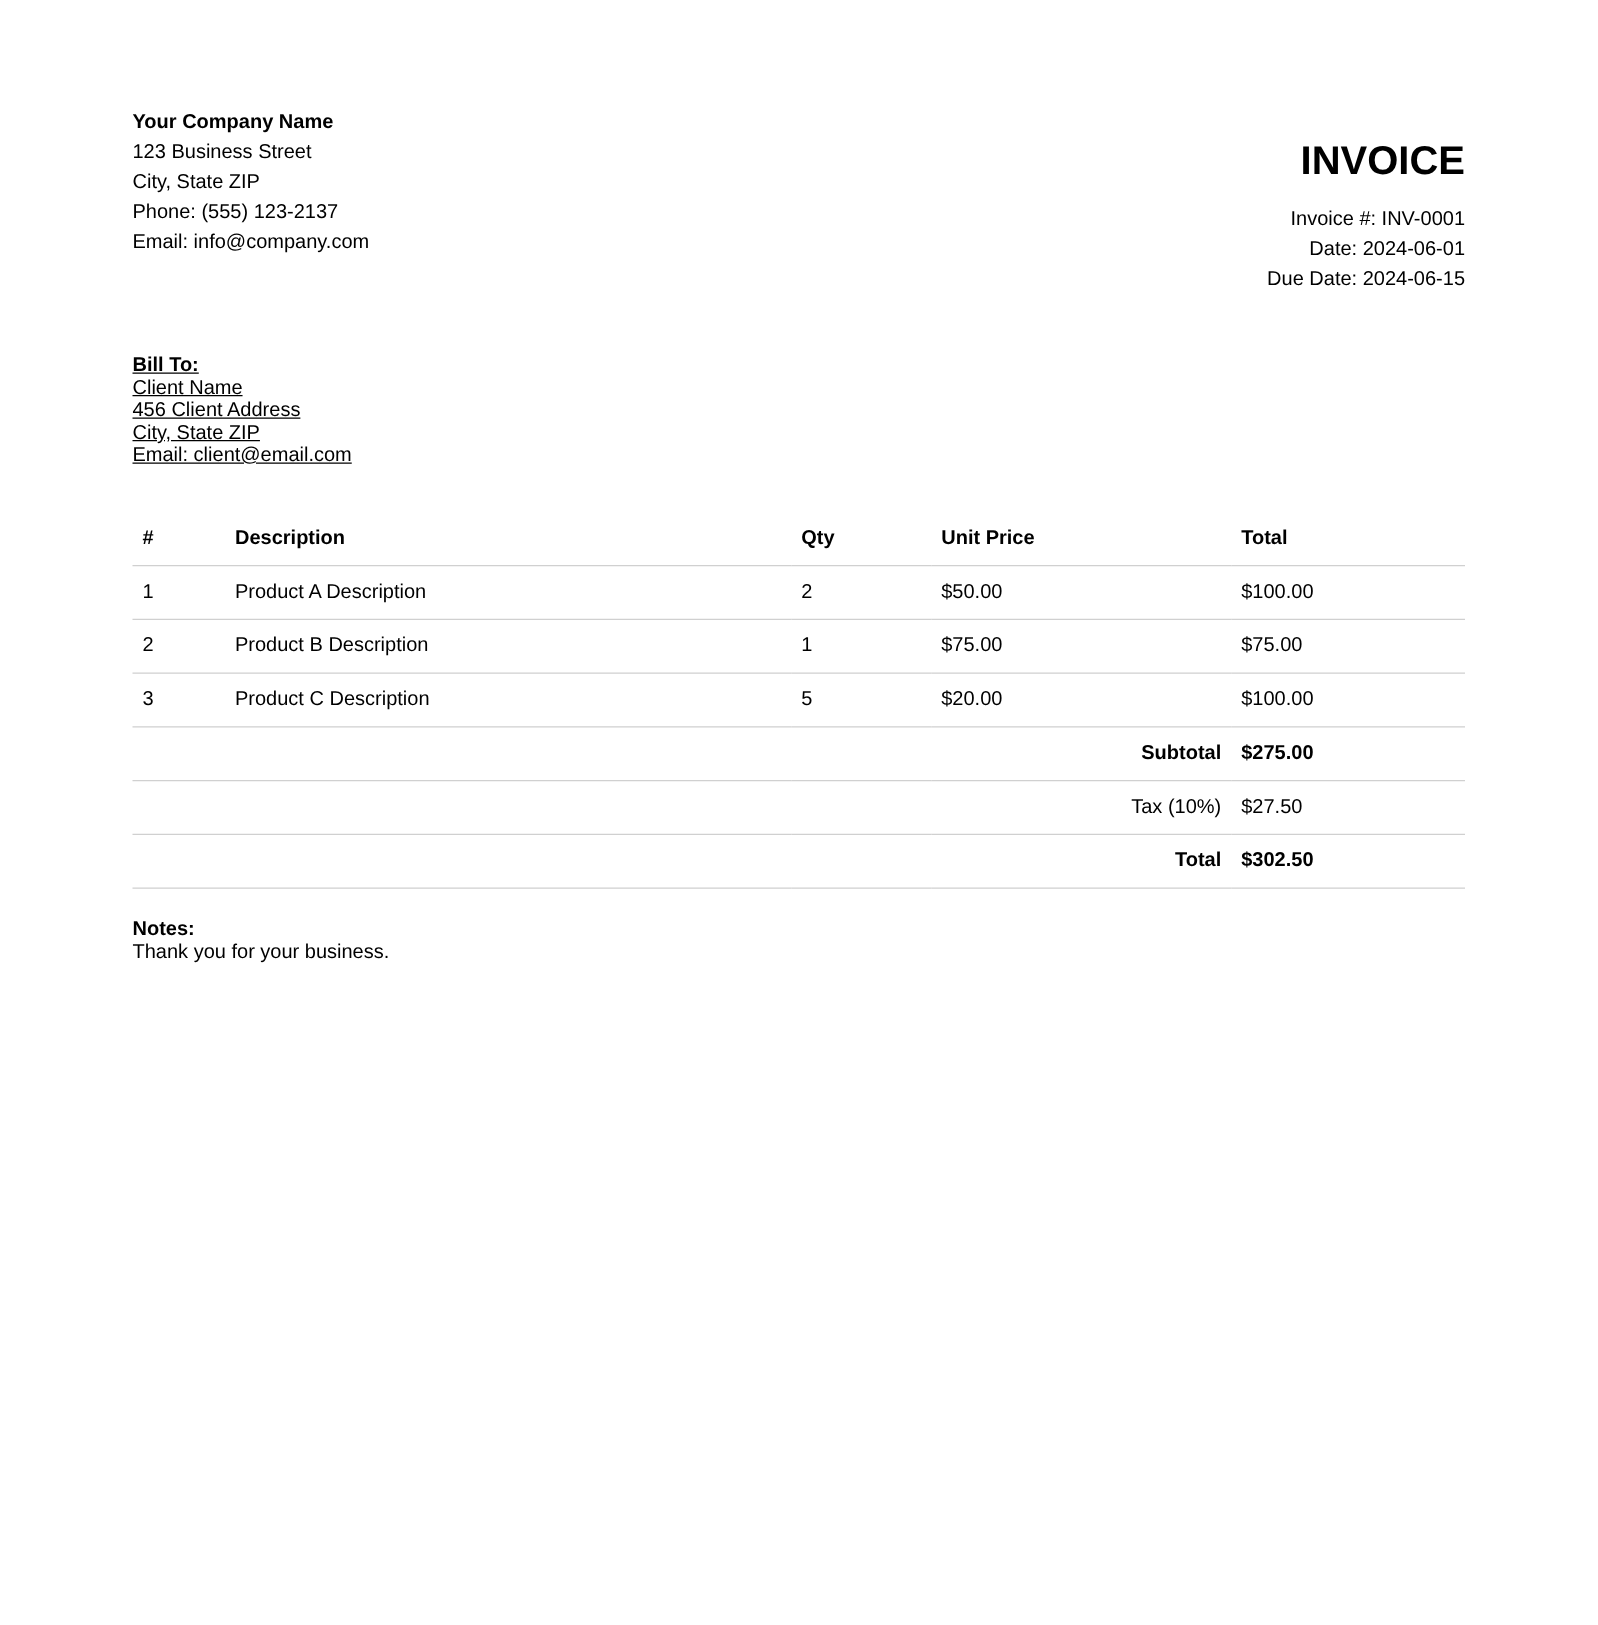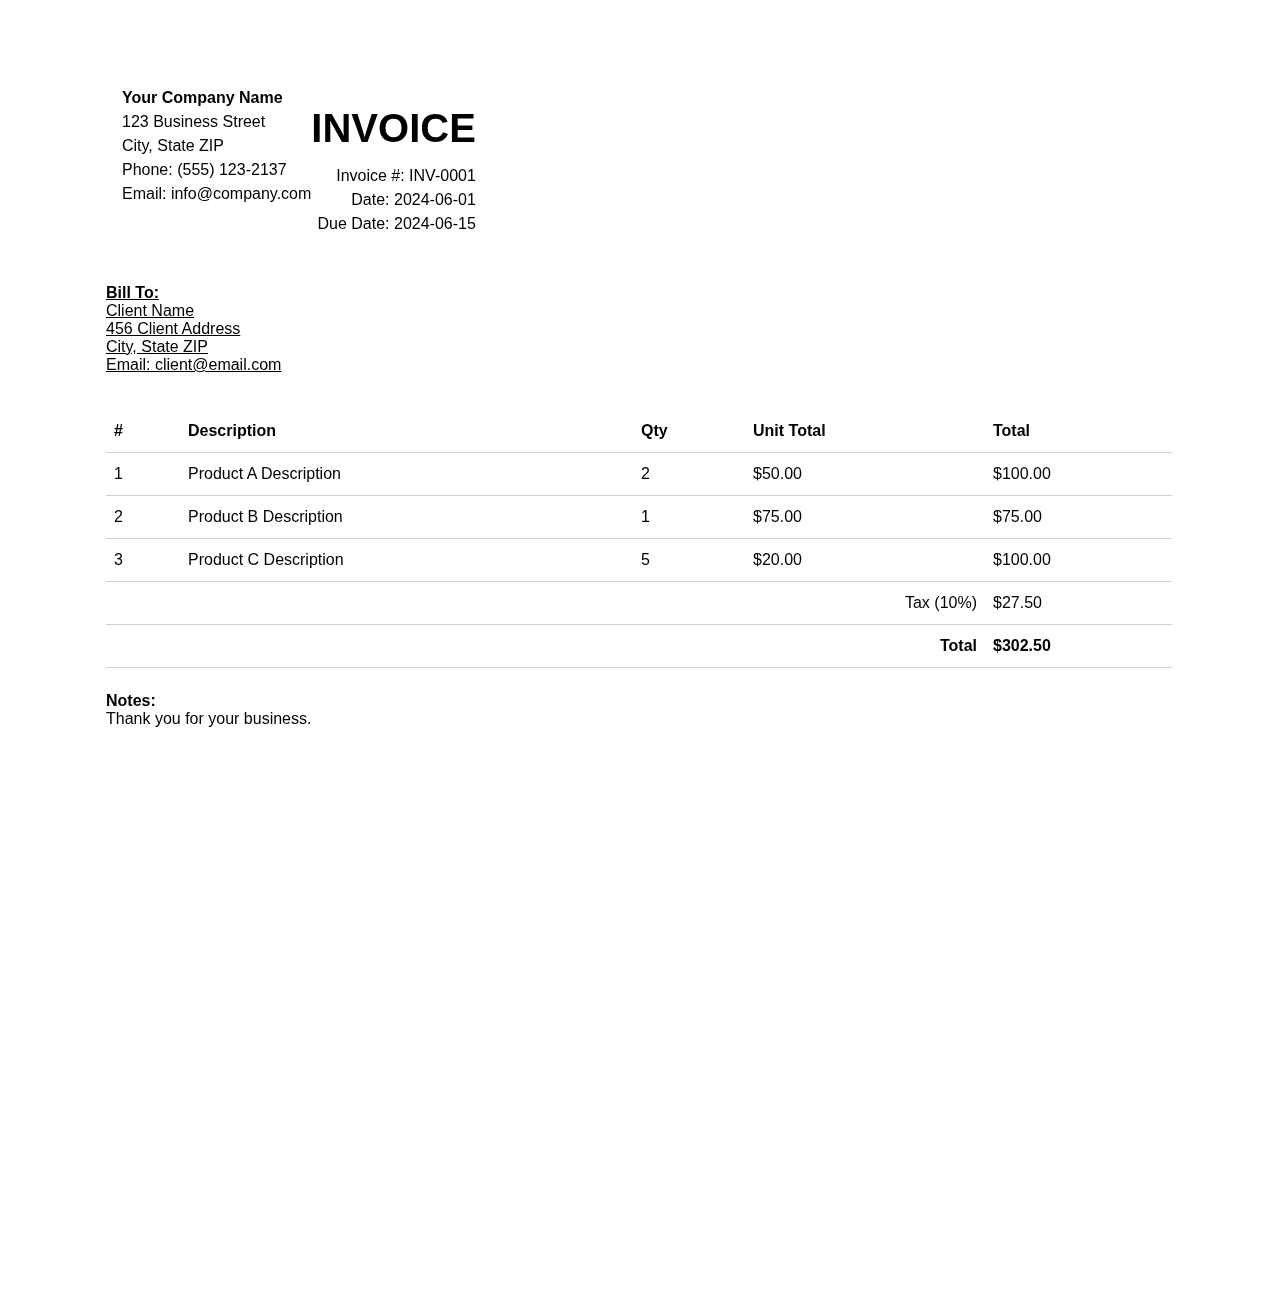--- a/index.html
+++ b/index.html
@@ -23,8 +23,8 @@
     }
     .header {
       display: flex;
+      justify-content: space-between;
       align-items: flex-start;
-      margin-left: 16px;
     }
     .company div {
       line-height: 24px;

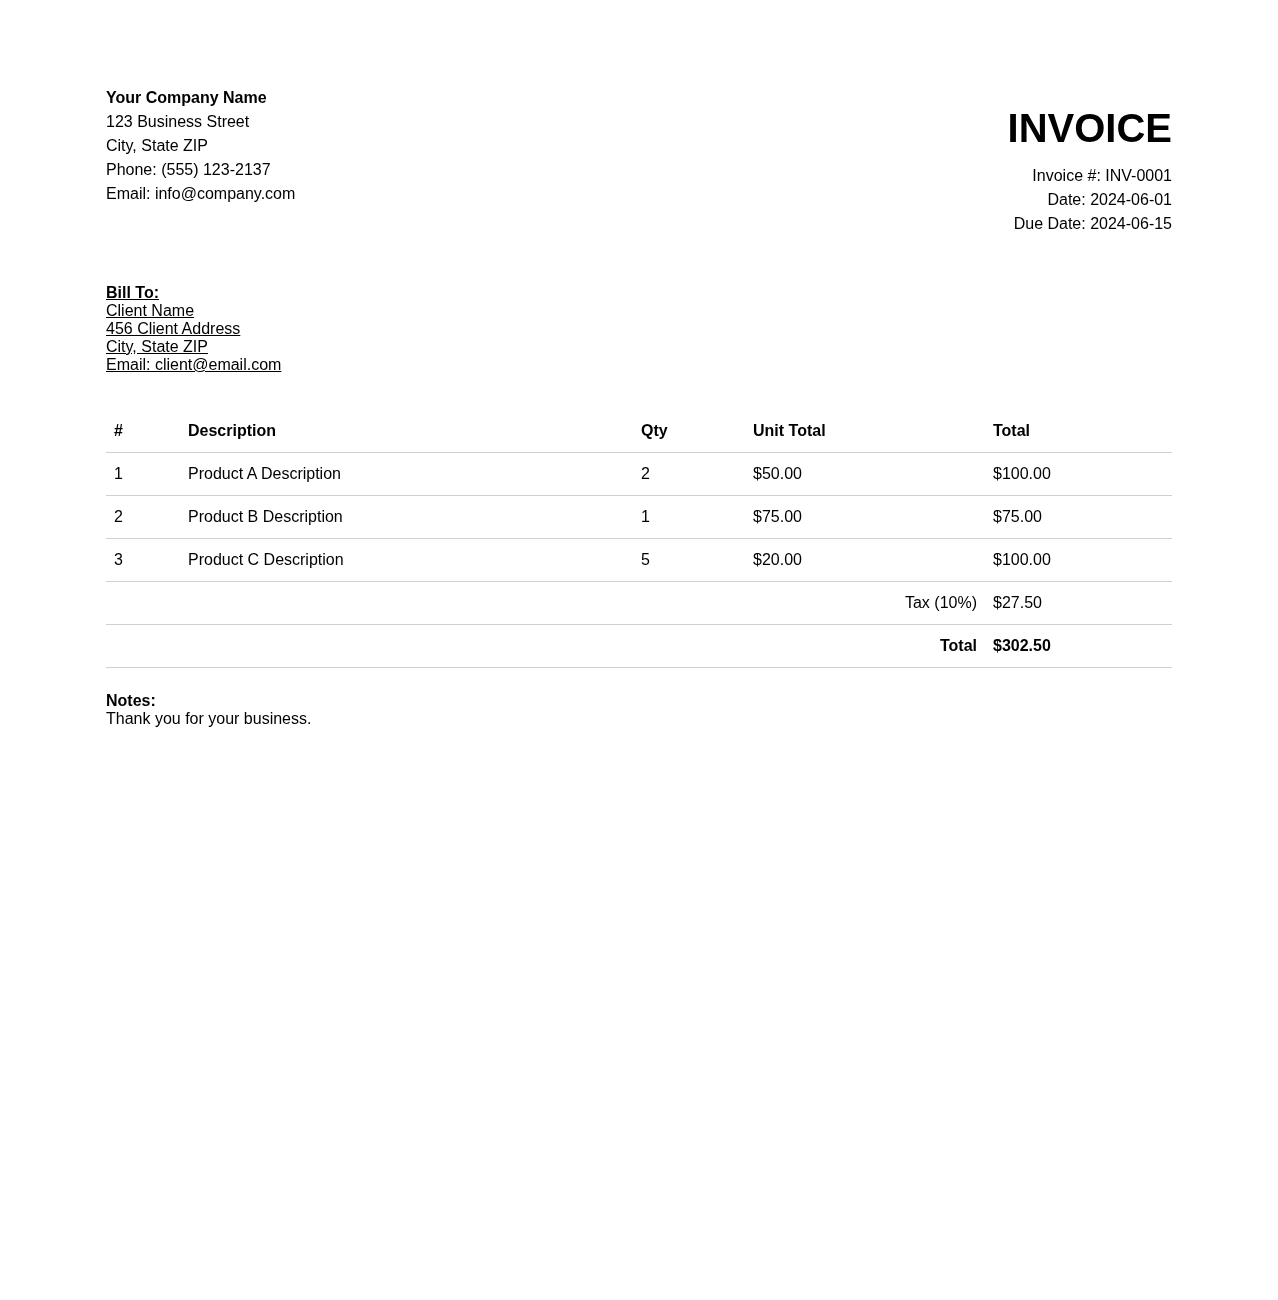--- a/index.html
+++ b/index.html
@@ -37,7 +37,7 @@
       text-align: right;
     }
     .invoice-title {
-      font-size: 40px;
+      font-size: 32px;
       font-weight: bold;
       margin-top: 22px;
       line-height: 40px;

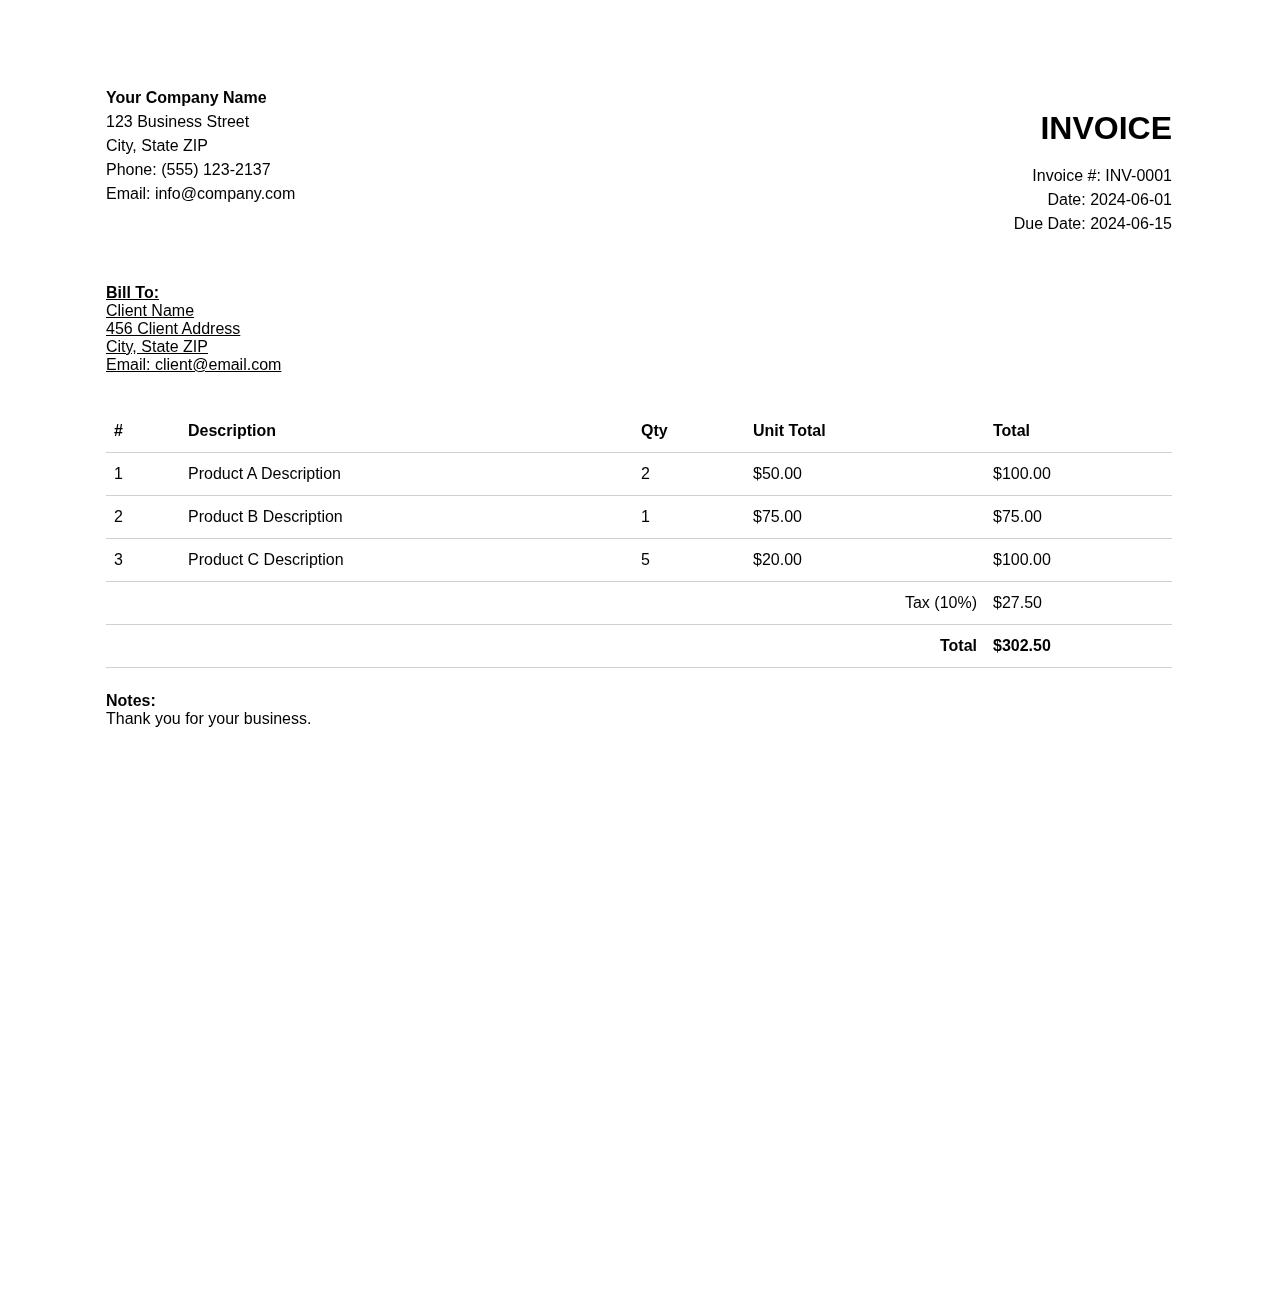--- a/index.html
+++ b/index.html
@@ -134,7 +134,7 @@
         <th>#</th>
         <th>Description</th>
         <th>Qty</th>
-        <th>Unit Total</th>
+        <th>Unit Price</th>
         <th>Total</th>
       </tr>
     </thead>

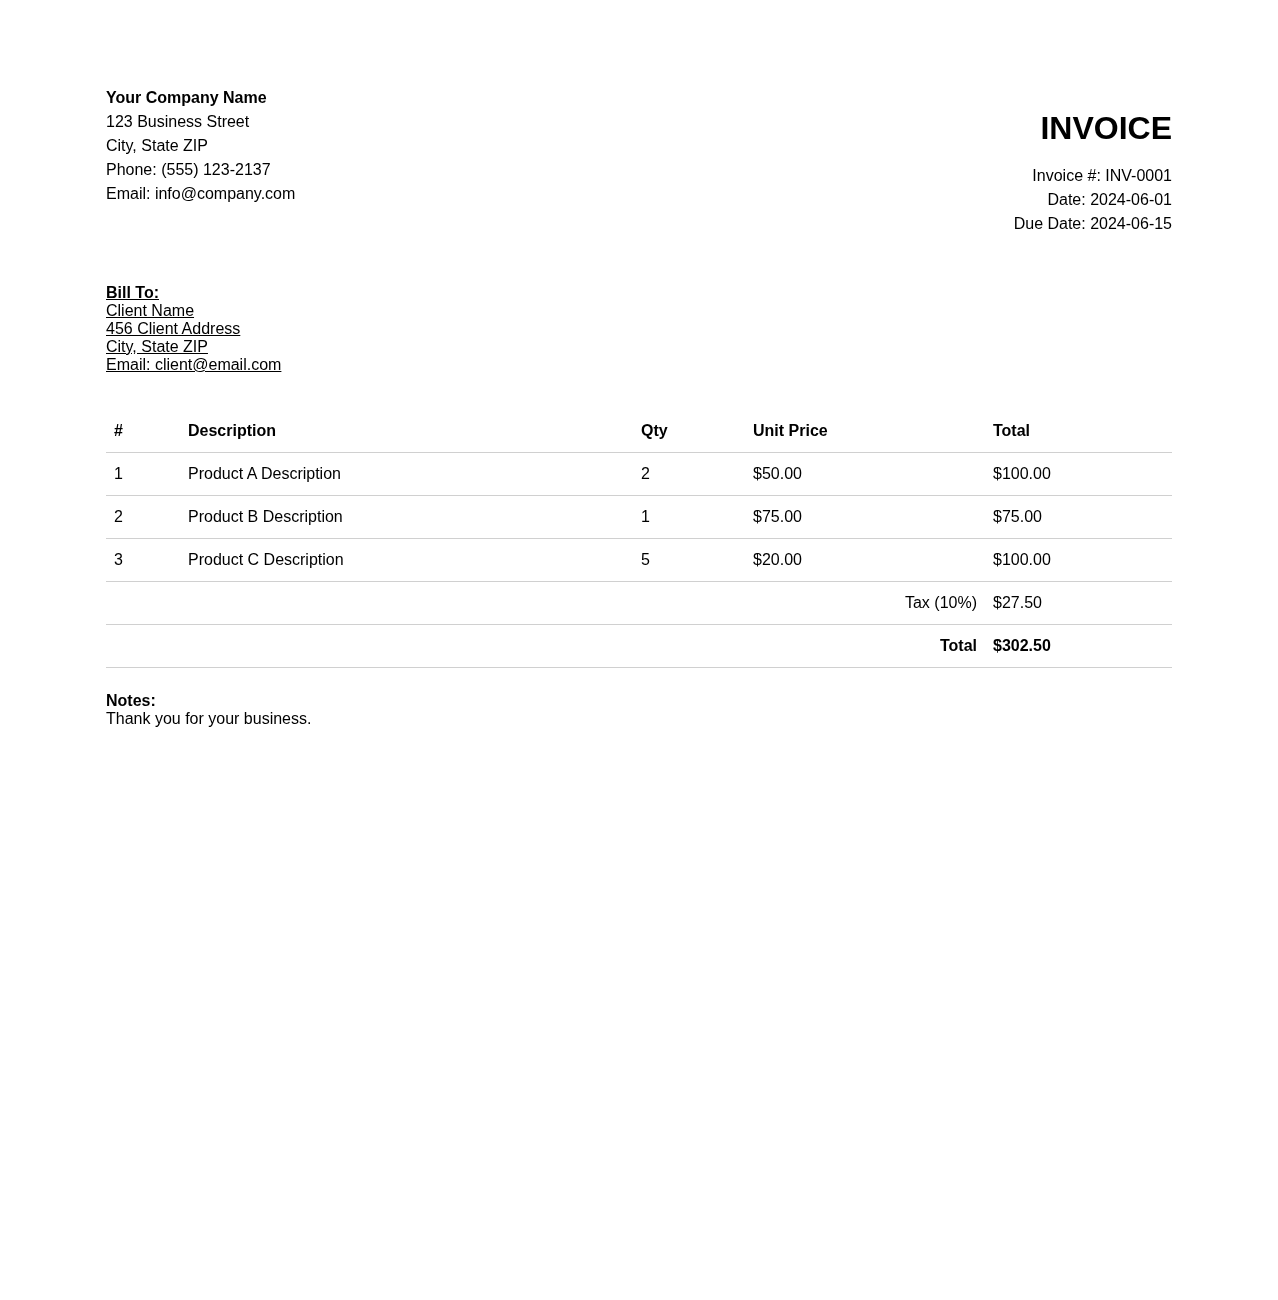--- a/index.html
+++ b/index.html
@@ -161,6 +161,10 @@
         <td>$100.00</td>
       </tr>
       <tr>
+        <td colspan="4" class="summary-label bold">Subtotal</td>
+        <td class="bold">$275.00</td>
+      </tr>
+      <tr>
         <td colspan="4" class="summary-label">Tax (10%)</td>
         <td>$27.50</td>
       </tr>

